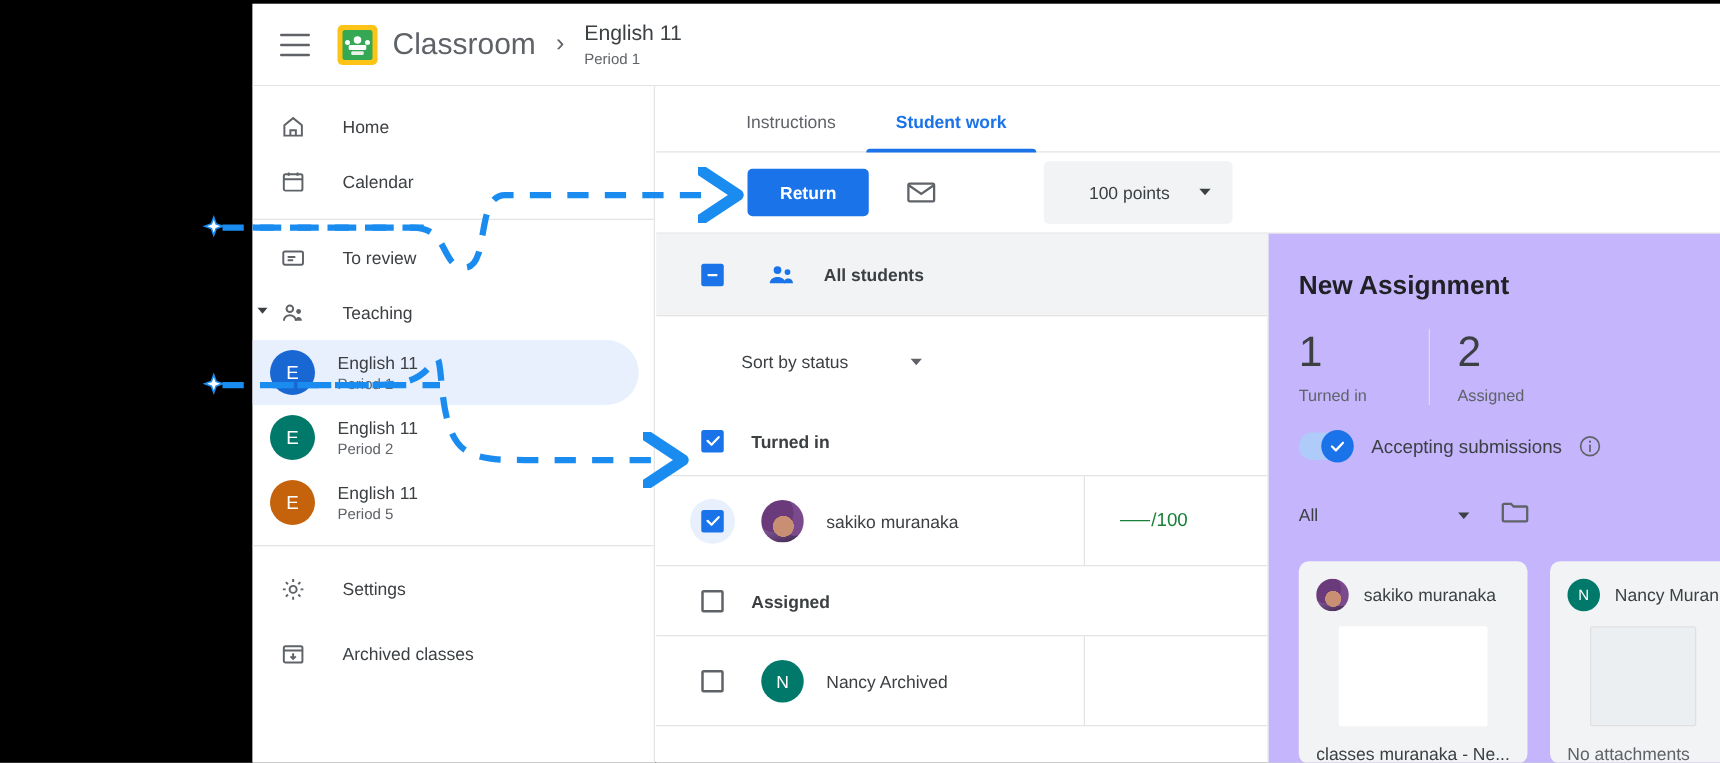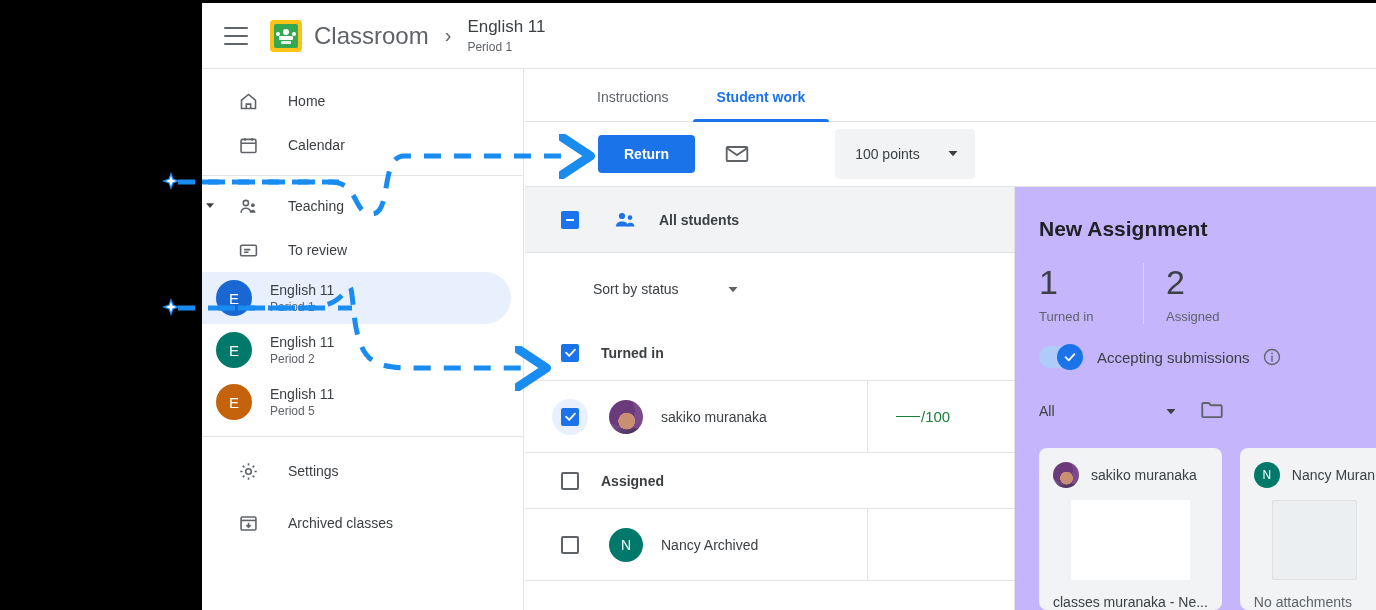--- a/index.html
+++ b/index.html
@@ -76,7 +76,7 @@
   }
   .nav-item {
     height: 44px; display: flex; align-items: center;
-    padding-left: 34px; cursor: pointer; position: relative;
+    padding-left: 20px; cursor: pointer; position: relative;
   }
   .nav-icon { width: 24px; height: 24px; flex: 0 0 24px; display:flex;align-items:center;justify-content:center;}
   .nav-label { font-size: 14px; color: #3c4043; margin-left: 28px; }

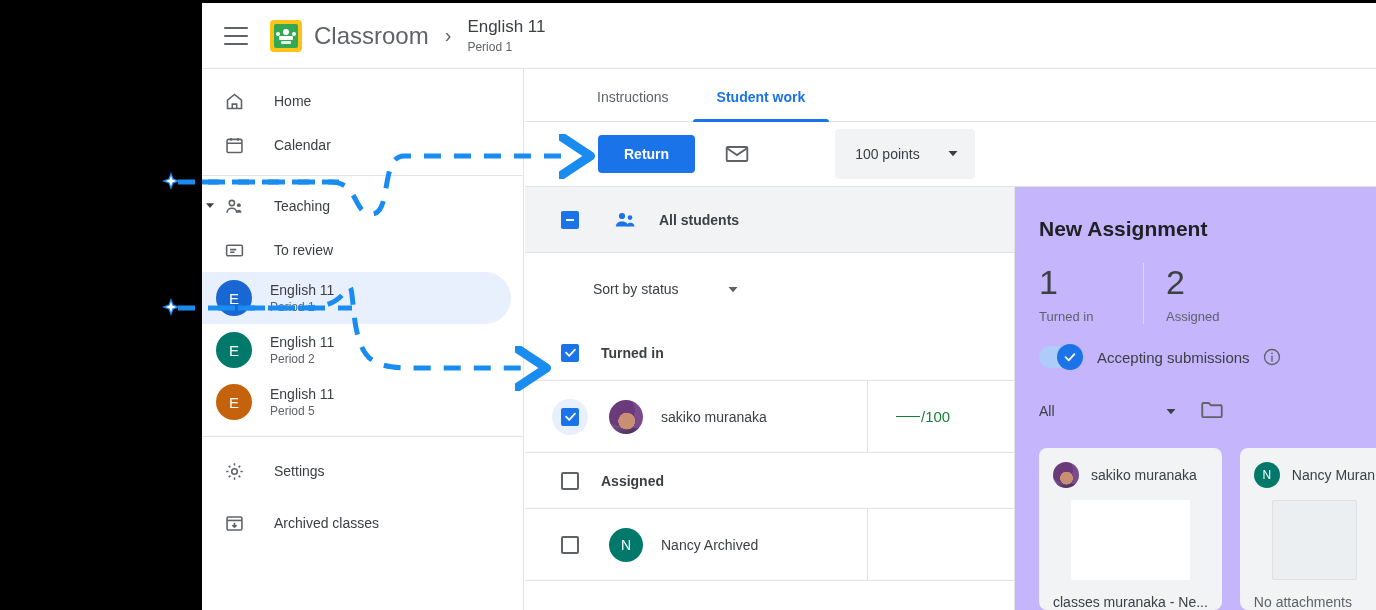--- a/index.html
+++ b/index.html
@@ -134,7 +134,7 @@
     margin-left: 78px; height: 50px; min-width: 140px;
     background: #f1f3f4; border-radius: 4px;
     display:flex; align-items:center; justify-content: space-between;
-    padding: 0 16px 0 20px; cursor: pointer;
+    padding: 0 16px 0 36px; cursor: pointer;
   }
   .points-chip span { font-size: 14px; color: #3c4043; }
 

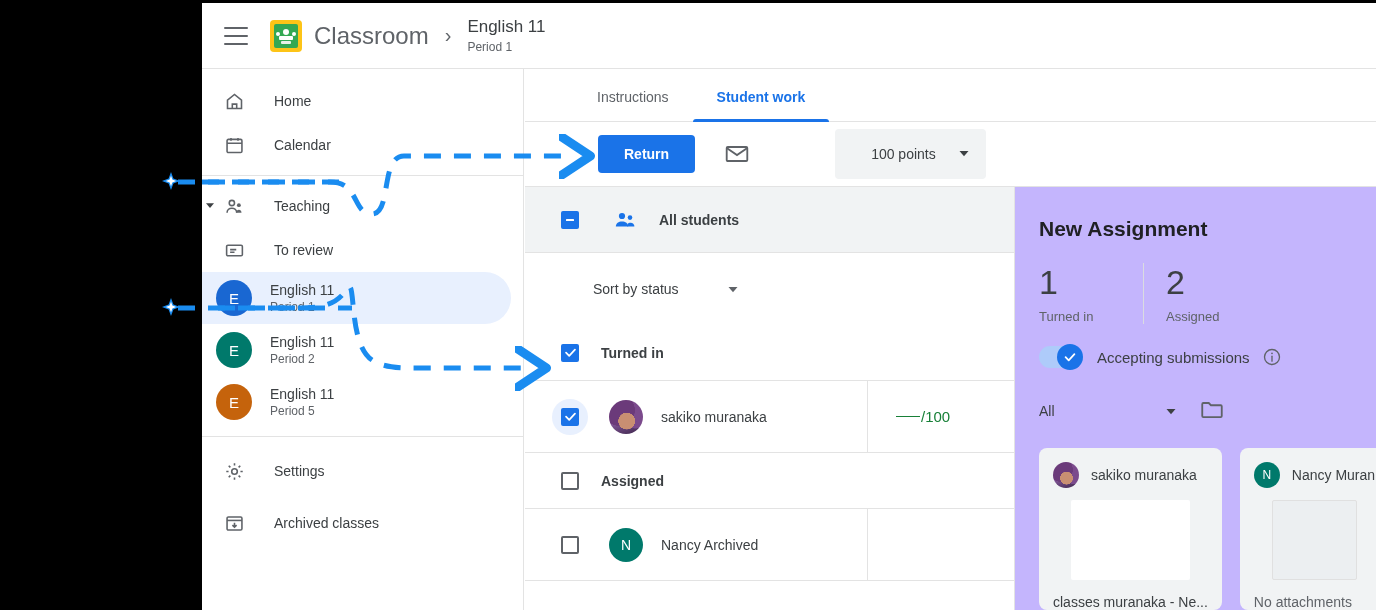--- a/index.html
+++ b/index.html
@@ -279,6 +279,16 @@
       <div class="nav-sep"></div>
 
       <div class="nav-item">
+        <span class="nav-icon">
+          <svg width="21" height="21" viewBox="0 0 24 24" fill="none" stroke="#5f6368" stroke-width="1.8">
+            <rect x="3" y="6" width="18" height="12" rx="1.5"></rect>
+            <path d="M7 11h7M7 14h5"></path>
+          </svg>
+        </span>
+        <span class="nav-label">To review</span>
+      </div>
+
+      <div class="nav-item">
         <span style="position:absolute;left:2px;">
           <svg width="12" height="12" viewBox="0 0 12 12">
               <path d="M2 4.2h8L6 9z" fill="#3c4043"></path>
@@ -293,16 +303,6 @@
           </svg>
         </span>
         <span class="nav-label">Teaching</span>
-      </div>
-
-      <div class="nav-item">
-        <span class="nav-icon">
-          <svg width="21" height="21" viewBox="0 0 24 24" fill="none" stroke="#5f6368" stroke-width="1.8">
-            <rect x="3" y="6" width="18" height="12" rx="1.5"></rect>
-            <path d="M7 11h7M7 14h5"></path>
-          </svg>
-        </span>
-        <span class="nav-label">To review</span>
       </div>
 
       <div class="class-item active">

